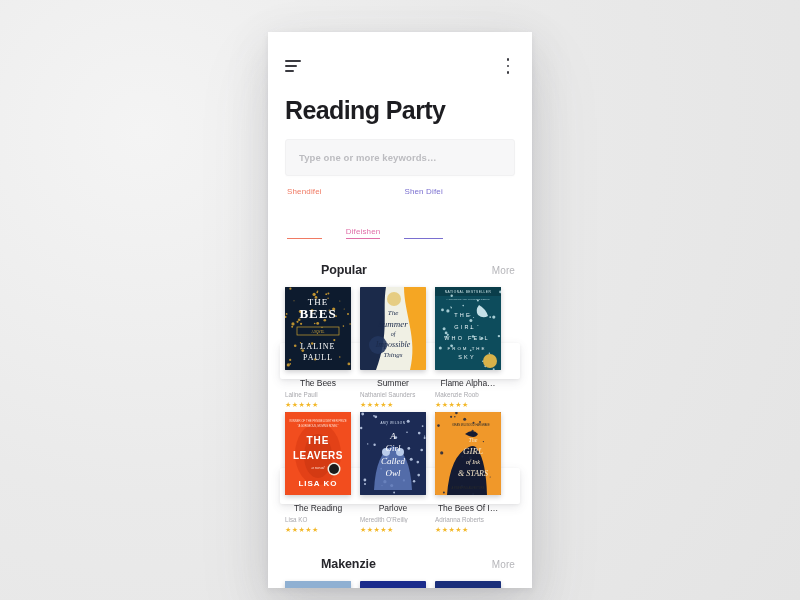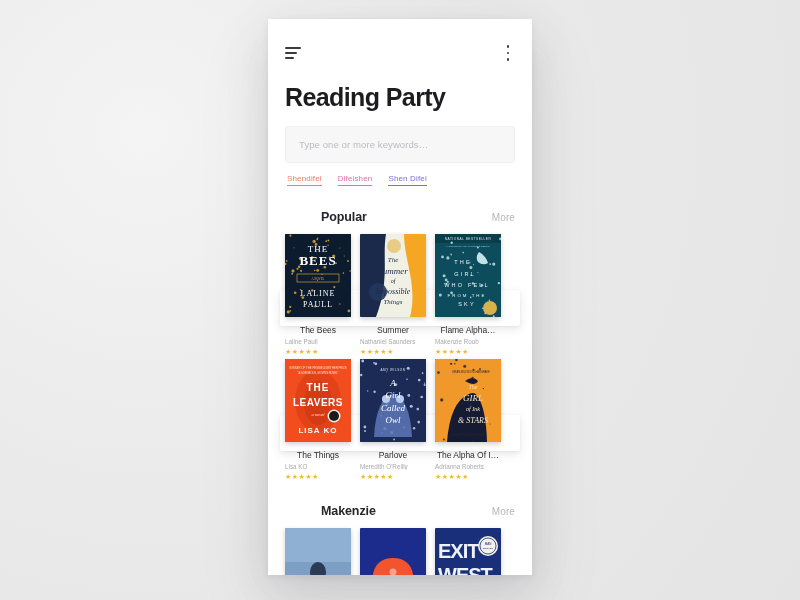--- a/index.html
+++ b/index.html
@@ -22,7 +22,7 @@
   #phone {
     position: absolute;
     left: 268px;
-    top: 19px;
+    top: 32px;
     width: 264px;
     height: 556px;
     background: #ffffff;

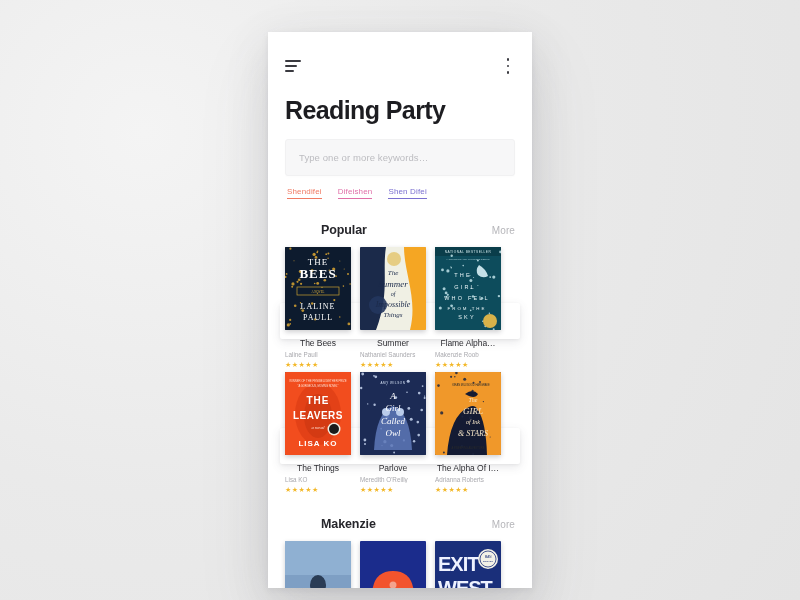--- a/index.html
+++ b/index.html
@@ -105,6 +105,7 @@
     font-size: 9.5px;
     color: #3a3a40;
     letter-spacing: 0.1px;
+    font-weight: bold;
   }
   .search-box input::placeholder { color: #bcbcc0; }
 

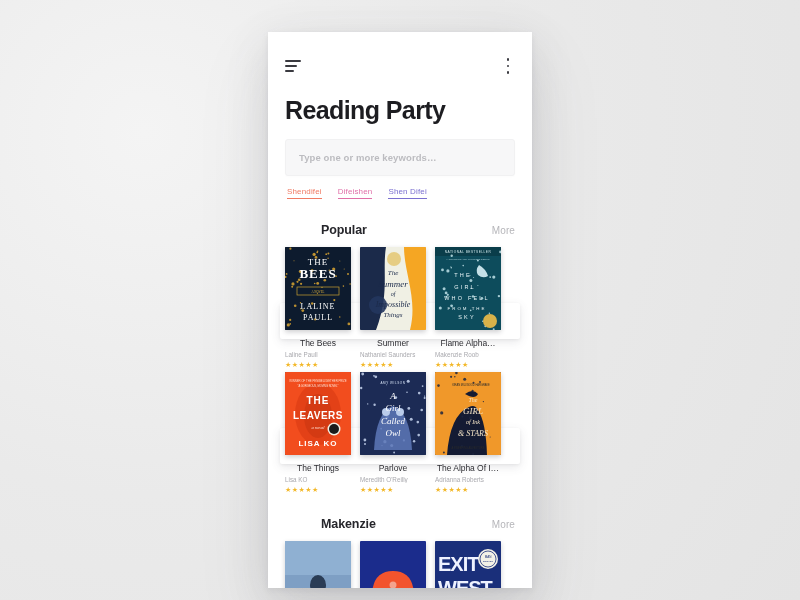--- a/index.html
+++ b/index.html
@@ -112,7 +112,7 @@
   
   .tags {
     display: flex;
-    gap: 16px;
+    gap: 24px;
     margin-top: 11px;
     padding-left: 2px;
   }

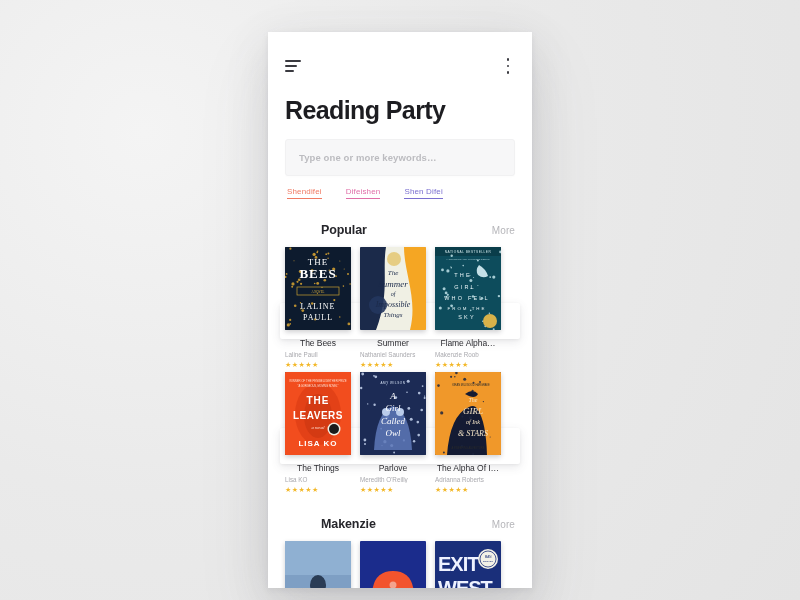--- a/index.html
+++ b/index.html
@@ -250,7 +250,7 @@
 
     <div class="tags">
         <span class="tag" style="color: rgb(240, 122, 99);">Shendifei</span>
-        <span class="tag" style="color: rgb(224, 111, 168);">Difeishen</span>
+        <span class="tag" style="color: rgb(224, 111, 168); margin-top: 40px;">Difeishen</span>
         <span class="tag" style="color: rgb(122, 111, 208); text-align: center;">Shen Difei</span>
       </div>
 

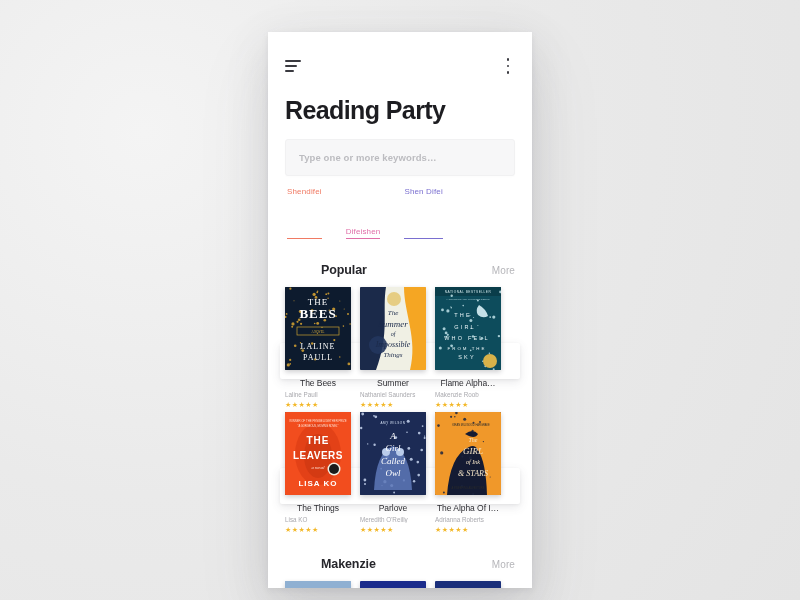--- a/index.html
+++ b/index.html
@@ -414,7 +414,7 @@
         <text x="33" y="74" fill="#fff" font-size="8" font-weight="bold" text-anchor="middle" letter-spacing="1">LISA KO</text>
                 </svg>
               </div>
-              <div class="book-title">The Things</div>
+              <div class="book-title">The Reading</div>
               <div class="book-author">Lisa KO</div>
               <div class="stars">★★★★★</div>
             </div>

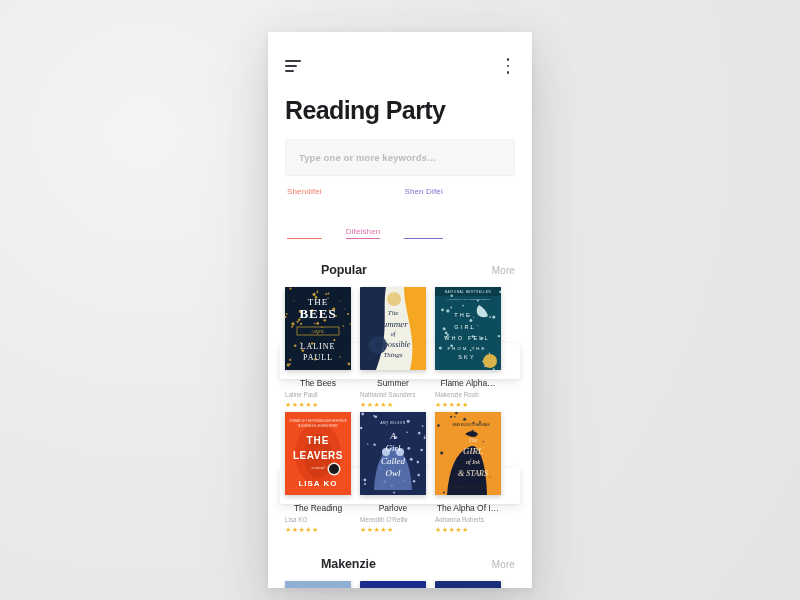--- a/index.html
+++ b/index.html
@@ -498,7 +498,7 @@
          <text x="33" y="77" fill="#2a2a2a" font-size="2.6" text-anchor="middle">A SWEEPING ADVENTURE</text>
                 </svg>
               </div>
-              <div class="book-title">The Alpha Of I…</div>
+              <div class="book-title">The Bees Of I…</div>
               <div class="book-author">Adrianna Roberts</div>
               <div class="stars">★★★★★</div>
             </div>

